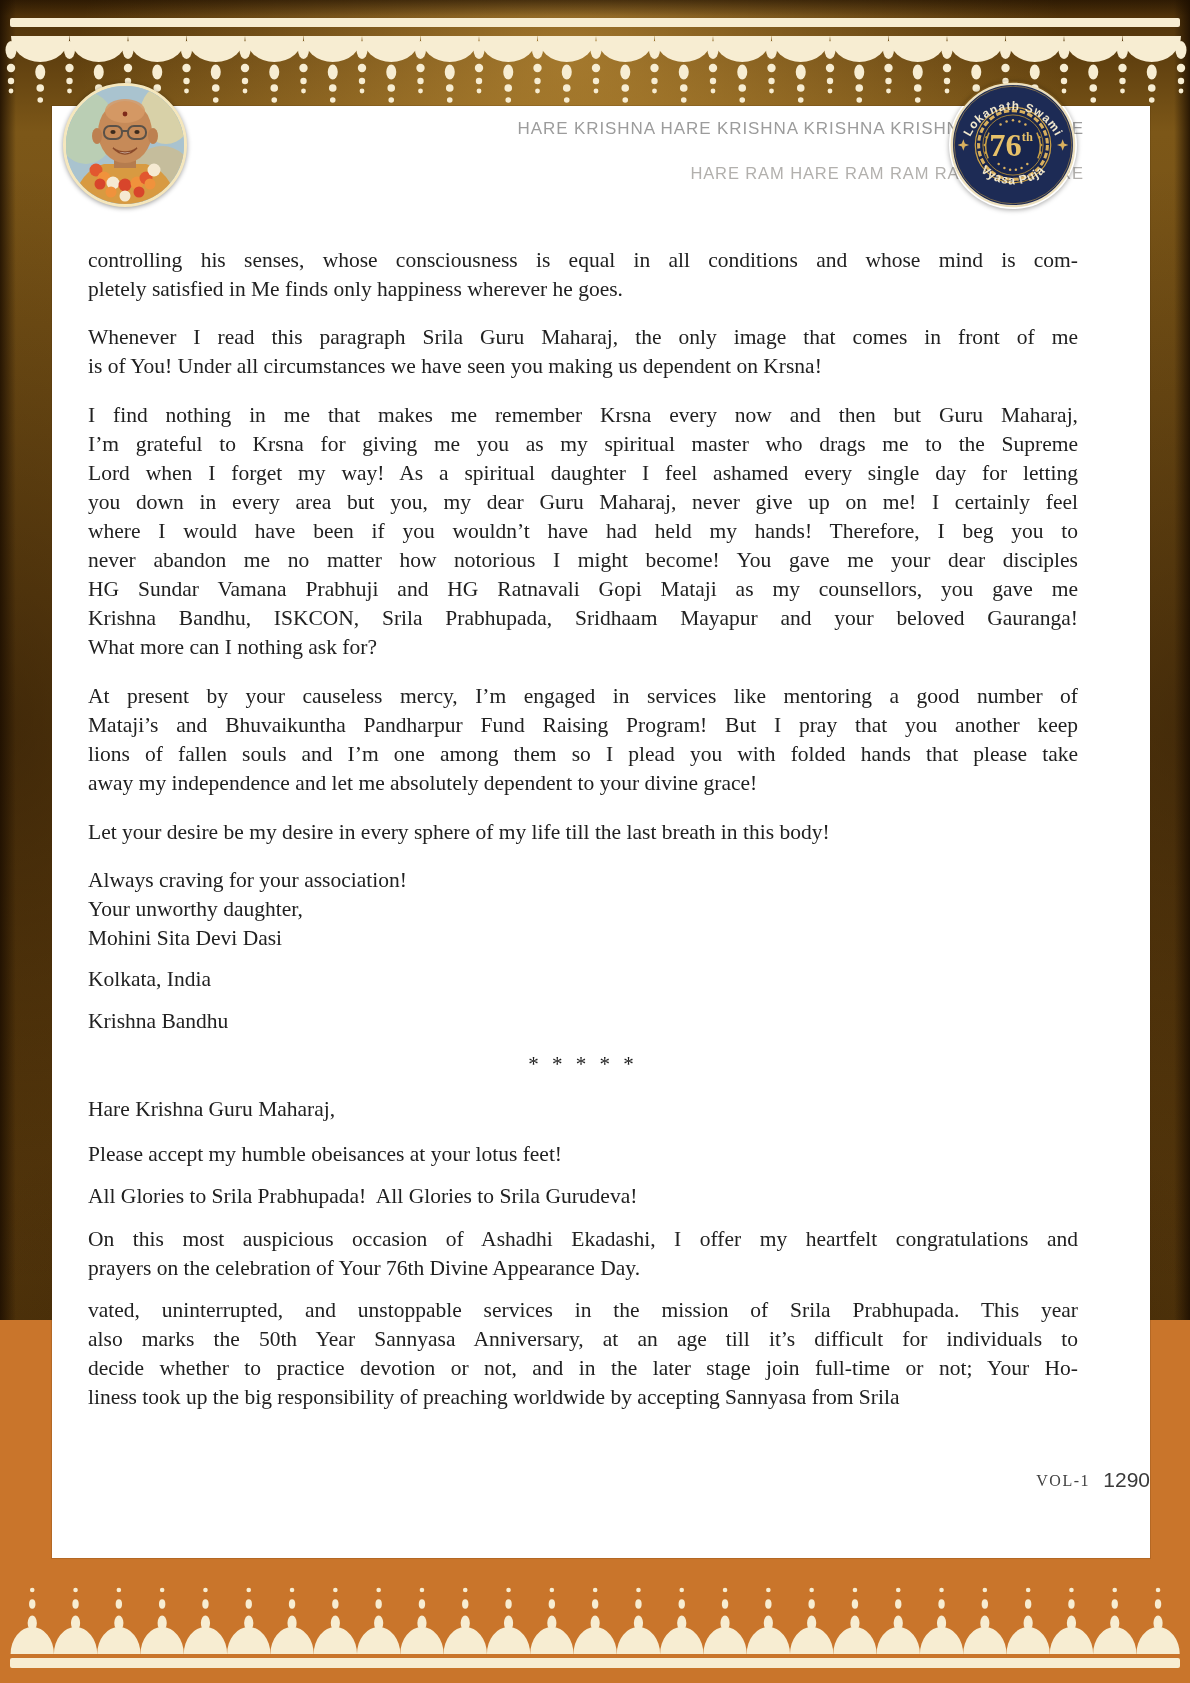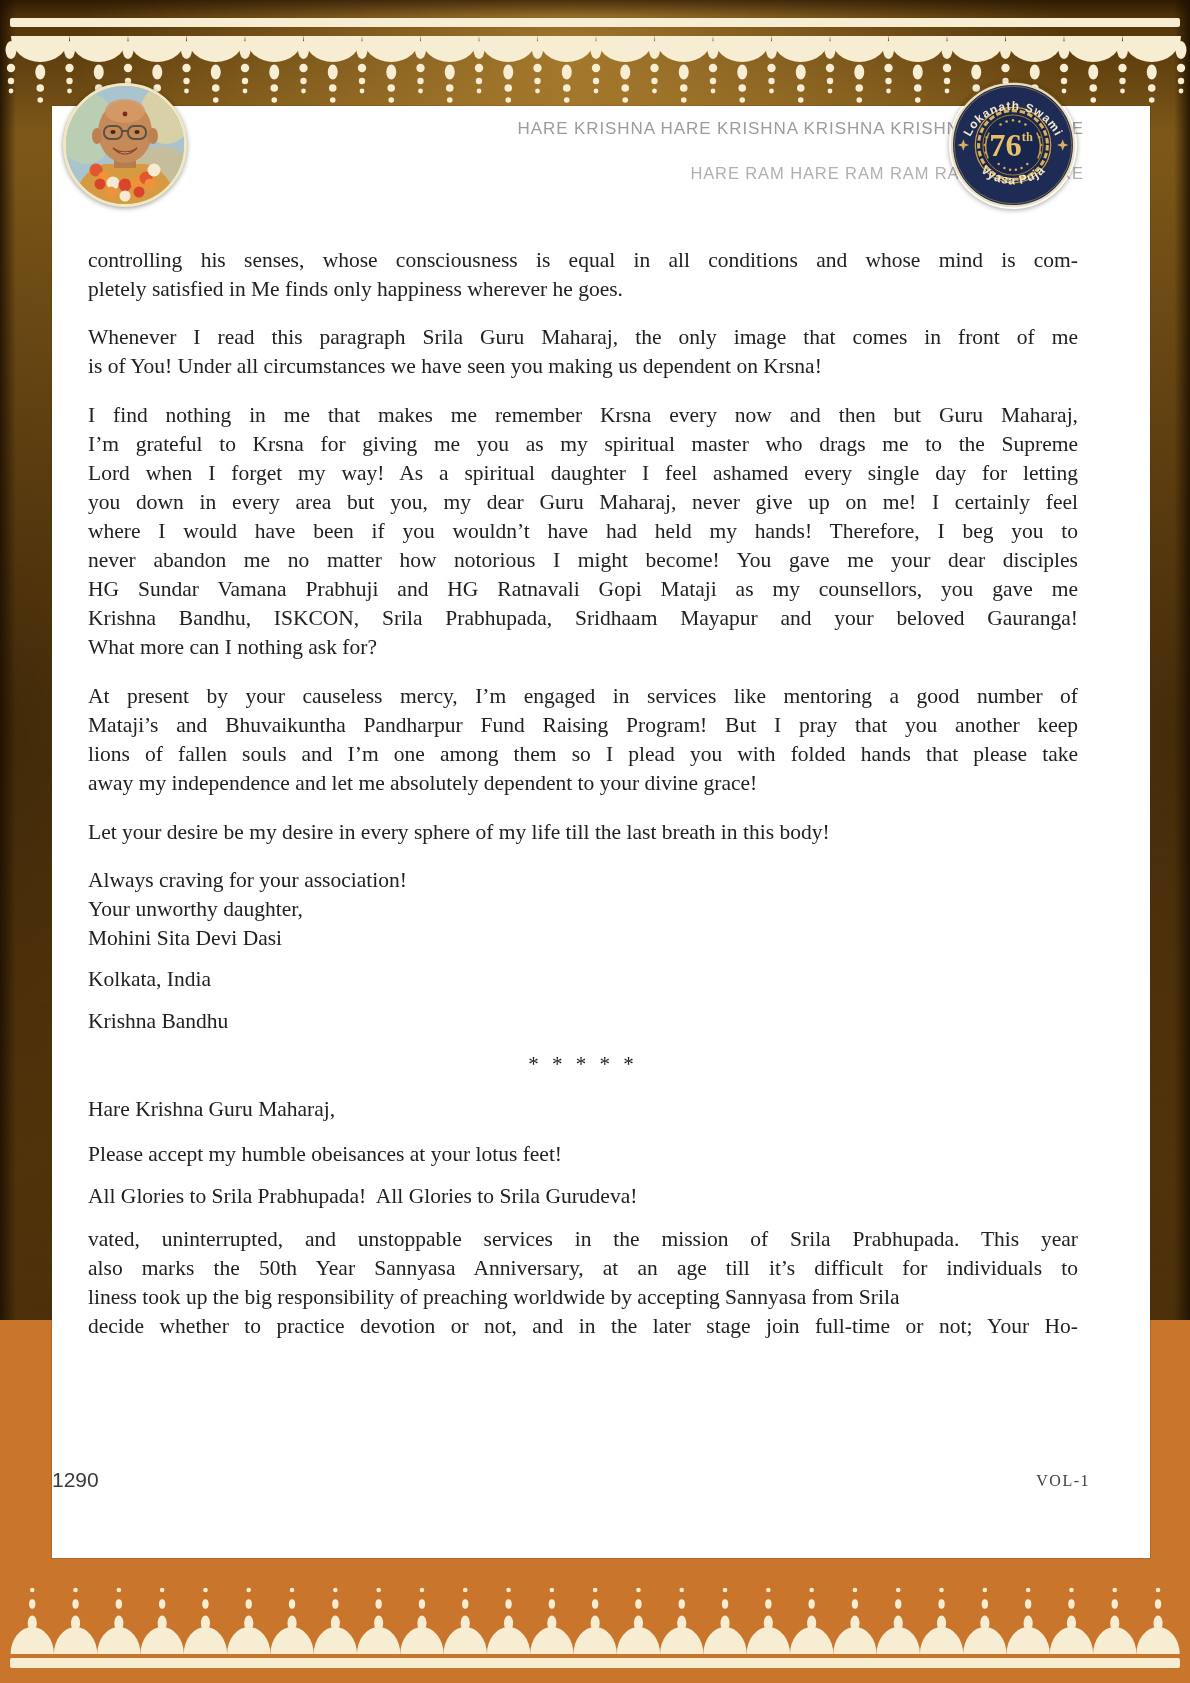--- a/index.html
+++ b/index.html
@@ -194,6 +194,10 @@
       <div class="para mb14">
           <div class="ln">All Glories to Srila Prabhupada!&nbsp; All Glories to Srila Gurudeva!</div>
         </div>
+      <div class="para just mb13">
+          <div class="ln jl">On this most auspicious occasion of Ashadhi Ekadashi, I offer my heartfelt congratulations and</div>
+          <div class="ln">prayers on the celebration of Your 76th Divine Appearance Day.</div>
+        </div>
       <div class="para just">
           <div class="ln jl">vated, uninterrupted, and unstoppable services in the mission of Srila Prabhupada. This year</div>
           <div class="ln jl">also marks the 50th Year Sannyasa Anniversary, at an age till it’s difficult for individuals to</div>

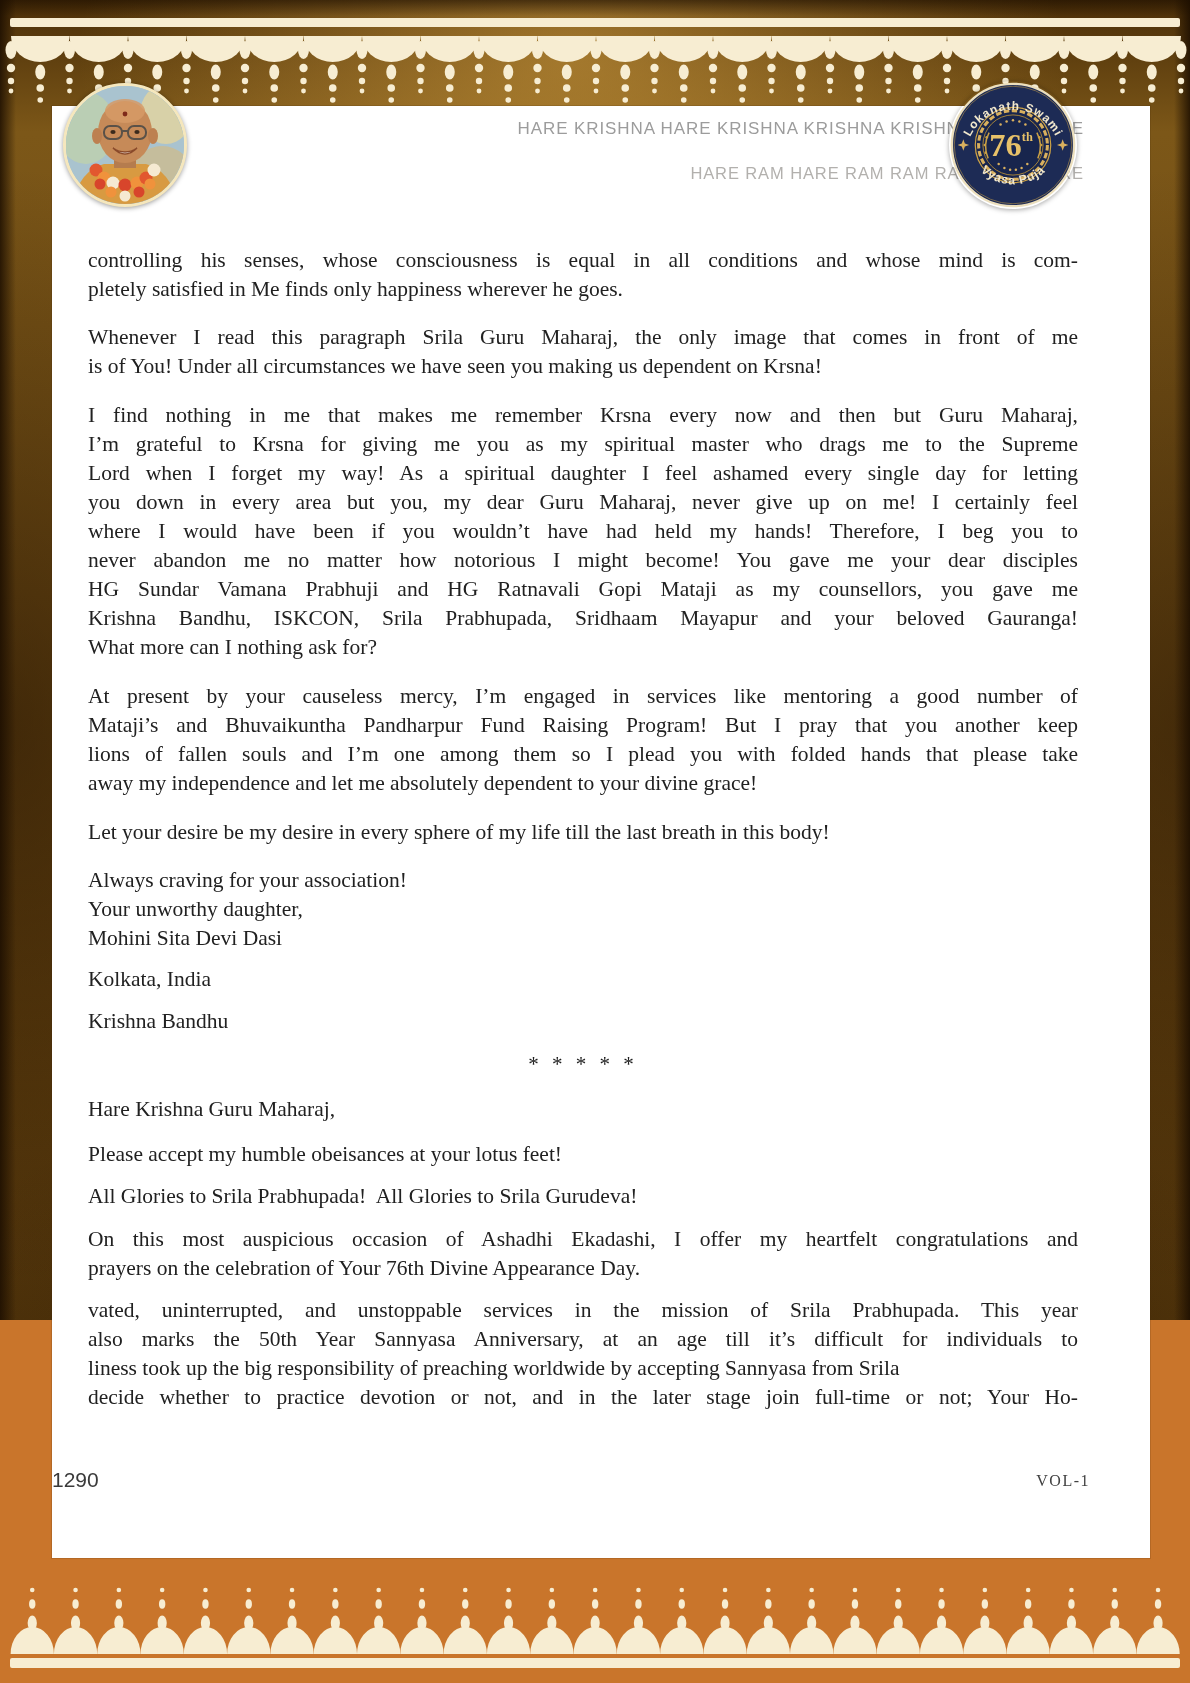--- a/index.html
+++ b/index.html
@@ -201,8 +201,8 @@
       <div class="para just">
           <div class="ln jl">vated, uninterrupted, and unstoppable services in the mission of Srila Prabhupada. This year</div>
           <div class="ln jl">also marks the 50th Year Sannyasa Anniversary, at an age till it’s difficult for individuals to</div>
+          <div class="ln jl">decide whether to practice devotion or not, and in the later stage join full-time or not; Your Ho-</div>
           <div class="ln">liness took up the big responsibility of preaching worldwide by accepting Sannyasa from Srila</div>
-          <div class="ln jl">decide whether to practice devotion or not, and in the later stage join full-time or not; Your Ho-</div>
         </div>
     </div>
 

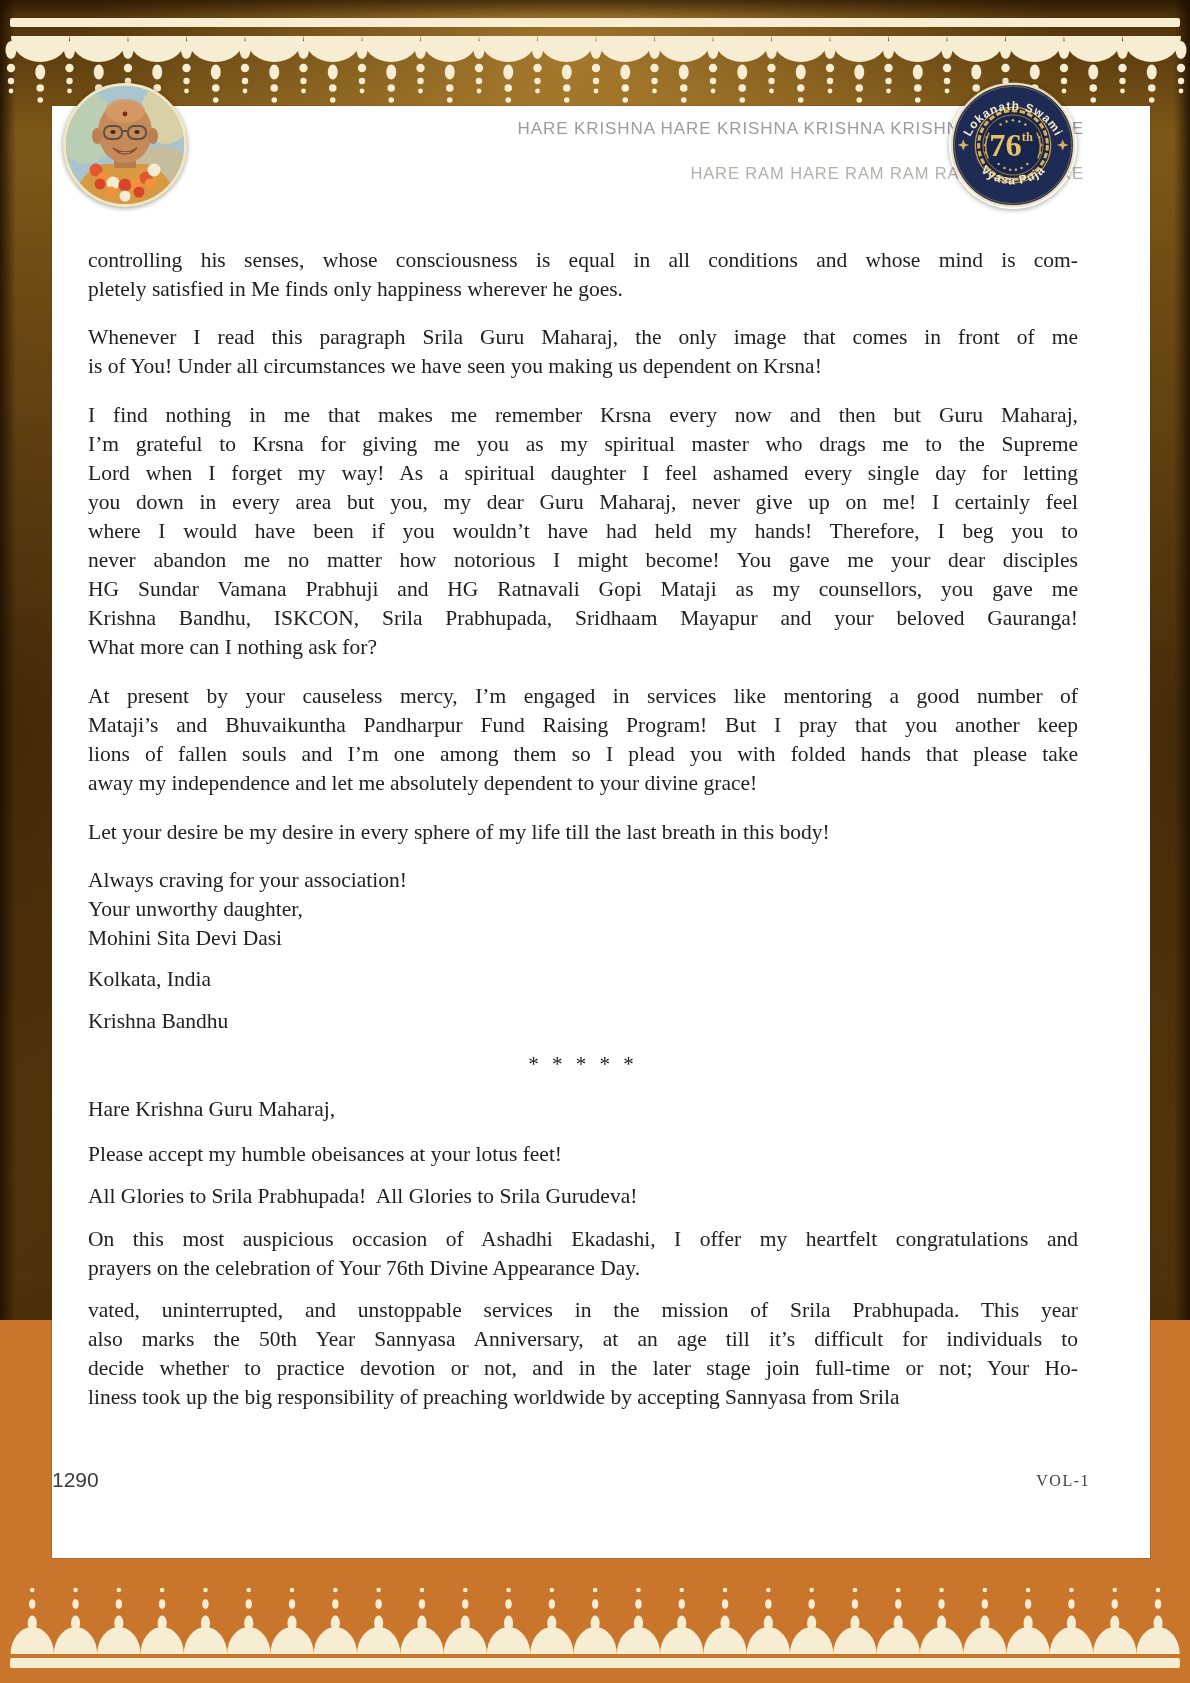--- a/index.html
+++ b/index.html
@@ -39,7 +39,7 @@
   .sep{text-align:center;letter-spacing:4px;font-size:21px;color:#1d1d1d;}
   .mb12{margin-bottom:12px}.mb13{margin-bottom:13px}.mb14{margin-bottom:14px}
   .mb16{margin-bottom:16px}.mb19{margin-bottom:19px}.mb20{margin-bottom:20px}
-  .pagenum{position:absolute;top:1362px;left:0;width:100%;text-align:left;
+  .pagenum{position:absolute;top:1362px;left:0;width:100%;text-align:right;
            font-family:"Liberation Sans",sans-serif;font-size:21px;color:#3a3a3a;}
   .vol{position:absolute;top:1366px;right:60px;font-family:"Liberation Serif",serif;
        font-size:16px;letter-spacing:1.5px;color:#414141;}

